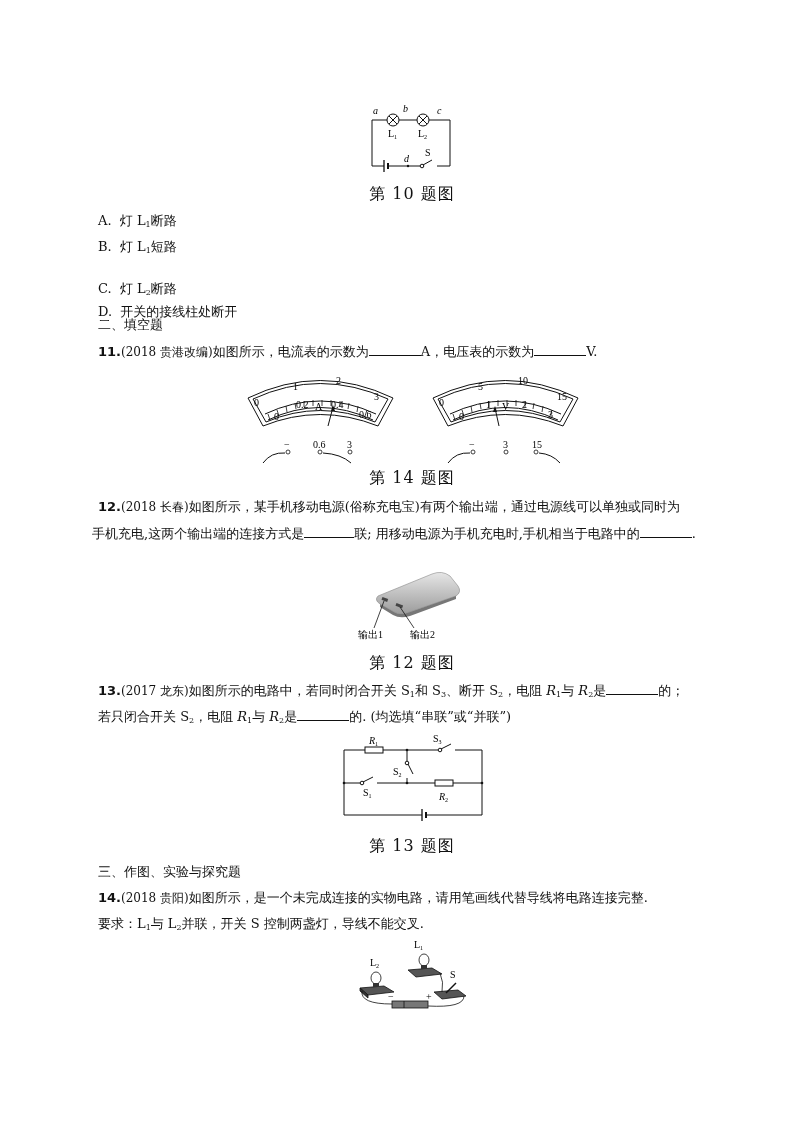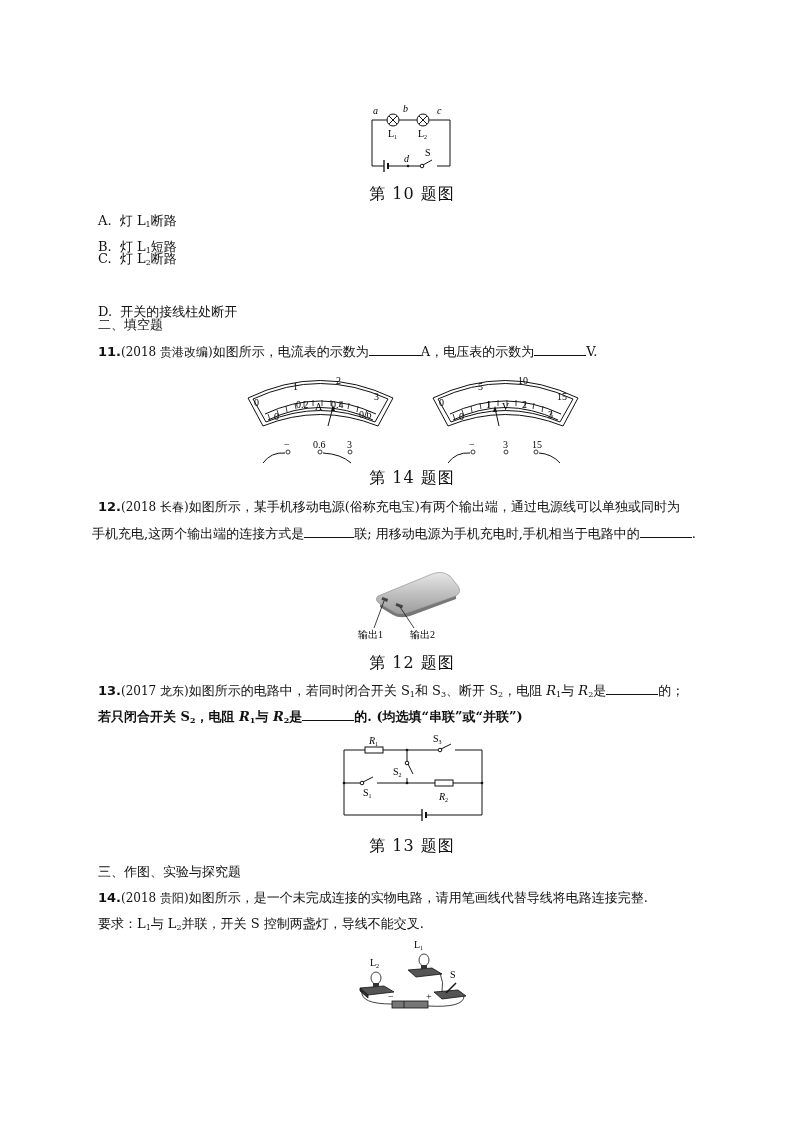--- a/index.html
+++ b/index.html
@@ -57,7 +57,7 @@
   <span>B.</span>&nbsp;
   <span>灯 L</span><sub>1</sub><span>短路</span>
 </div>
-<div class="line" style="top:248px;">
+<div class="line" style="top:278px;">
   <span>C.</span>&nbsp;
   <span>灯 L</span><sub>2</sub><span>断路</span>
 </div>

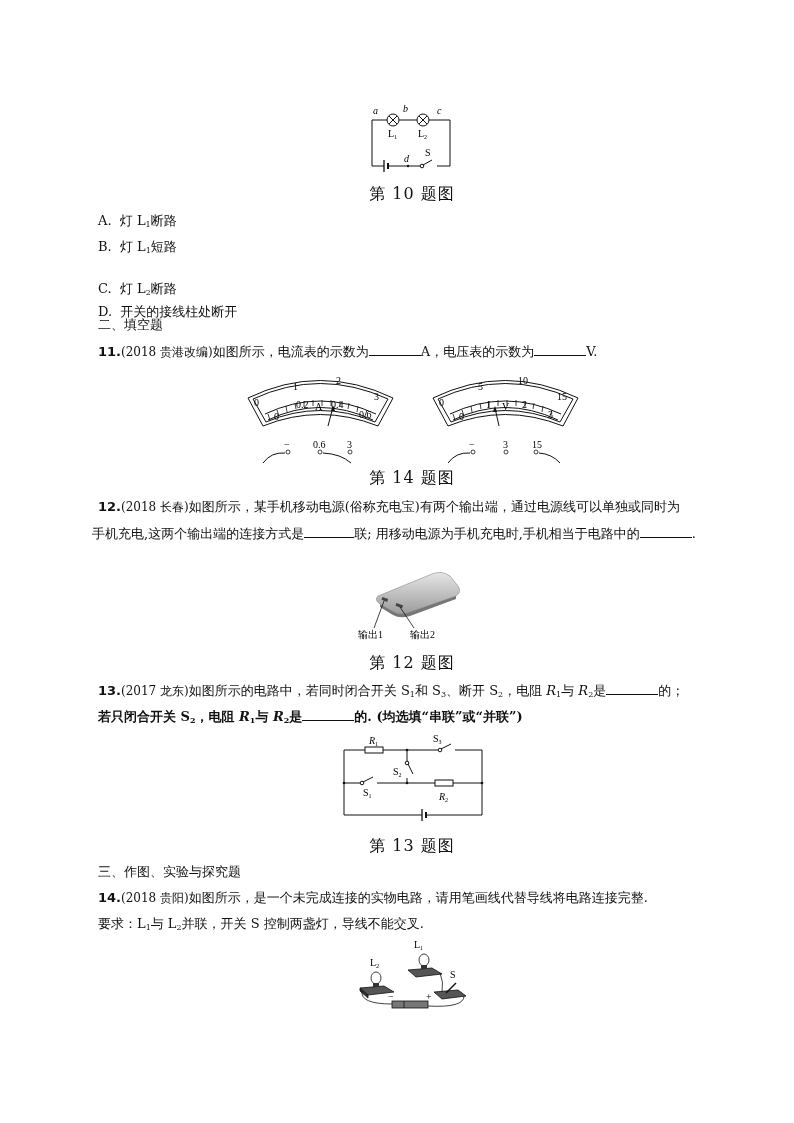--- a/index.html
+++ b/index.html
@@ -195,7 +195,7 @@
 <div class="line" style="top:680px;">
   <span class="qnum">13.</span><span class="src">(2017 龙东)</span><span>如图所示的电路中，若同时闭合开关 S</span><sub>1</sub><span>和 S</span><sub>3</sub><span>、断开 S</span><sub>2</sub><span>，电阻 </span><i>R</i><sub>1</sub><span>与 </span><i>R</i><sub>2</sub><span>是</span><span class="blank" style="width:52px;"></span><span>的；</span>
 </div>
-<div class="line" style="top:706px;font-weight:bold;">
+<div class="line" style="top:706px;">
   <span>若只闭合开关 S</span><sub>2</sub><span>，电阻 </span><i>R</i><sub>1</sub><span>与 </span><i>R</i><sub>2</sub><span>是</span><span class="blank" style="width:52px;"></span><span>的. (均选填“串联”或“并联”)</span>
 </div>
 

